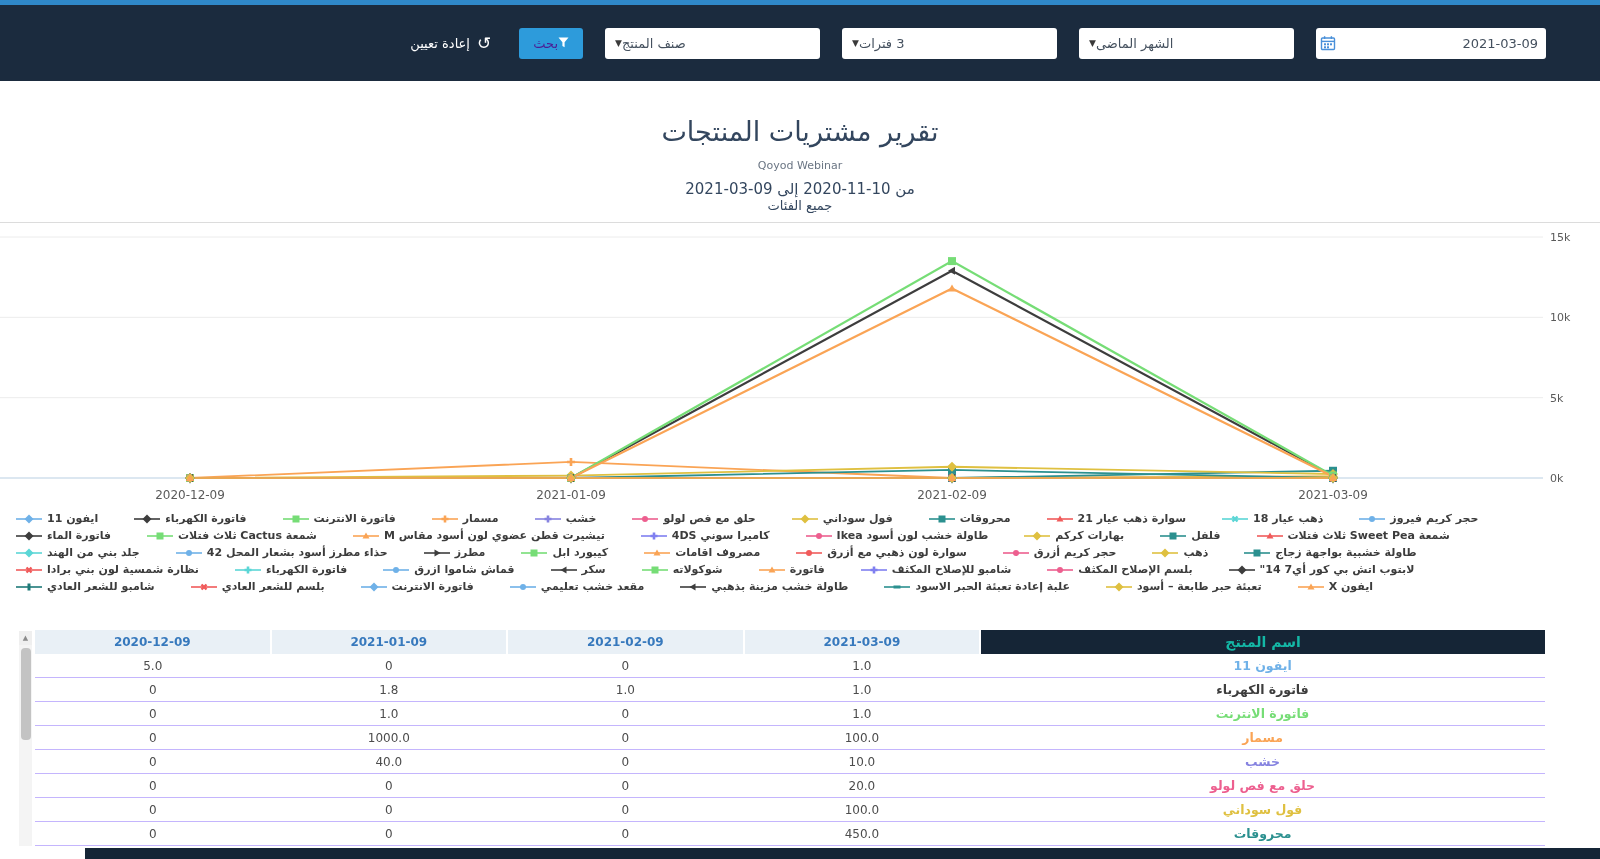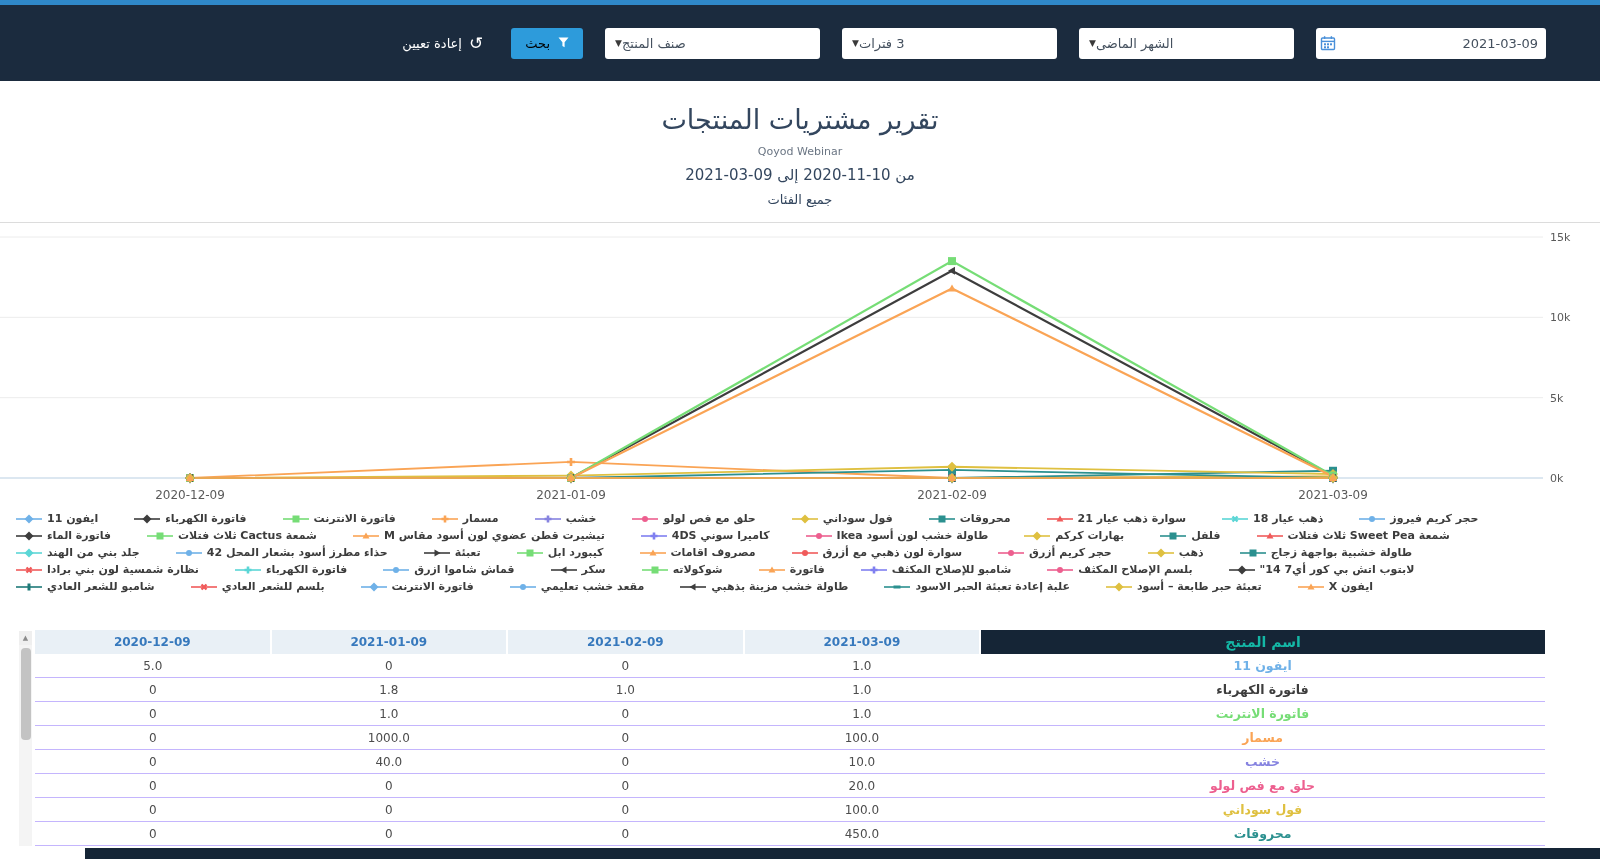--- a/index.html
+++ b/index.html
@@ -22,8 +22,8 @@
   .dd{width:215px;cursor:pointer}
   .ddlabel{flex:1;text-align:left}
   .caret{color:#3a3a3a;font-size:9px;padding-left:10px}
-  .search-btn{background:#2d9bdb;color:#000000;border:none;border-radius:3px;height:31px;
-      padding:0 14px;font-size:13px;display:flex;align-items:center;gap:8px;cursor:pointer;
+  .search-btn{background:#2d9bdb;color:#4c1d95;border:none;border-radius:3px;height:31px;
+      padding:0 14px;font-size:13px;display:flex;align-items:center;gap:0;cursor:pointer;
       font-family:"DejaVu Sans",sans-serif}
   .reset-btn{background:transparent;border:none;color:#fff;font-size:13px;display:flex;
       align-items:center;gap:7px;cursor:pointer;font-family:"DejaVu Sans",sans-serif}

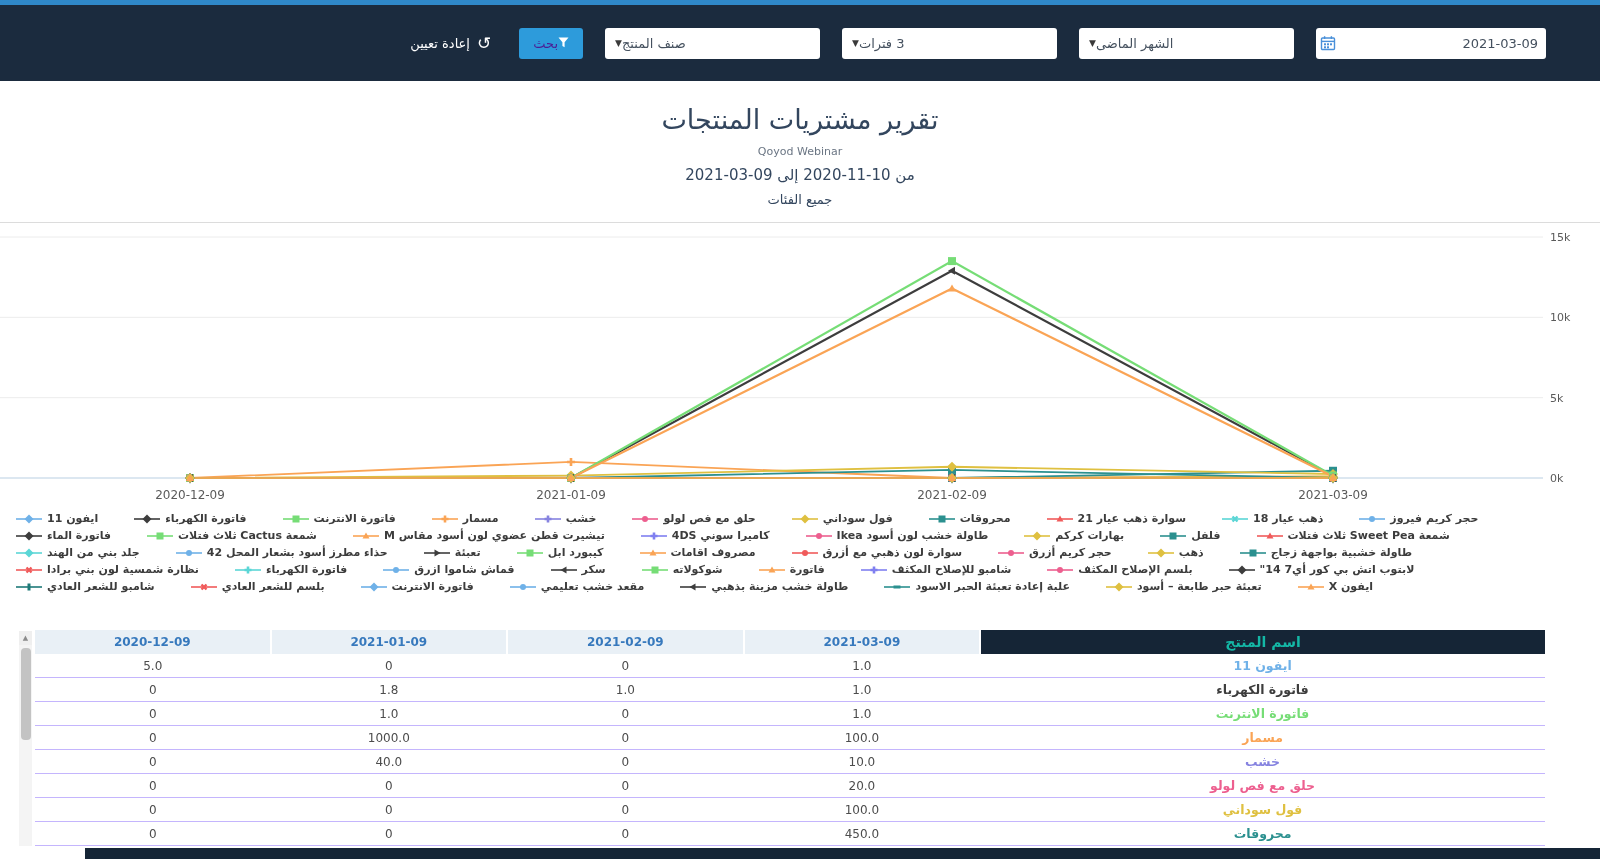--- a/index.html
+++ b/index.html
@@ -30,7 +30,7 @@
   .reset-ico{font-size:17px;line-height:1}
   
   .report-head{position:absolute;top:104px;left:0;right:0;text-align:center;color:#33465e;direction:rtl}
-  .rtitle{font-size:27px;font-weight:500;margin:0;letter-spacing:0}
+  .rtitle{font-size:27px;font-weight:500;margin:12px;letter-spacing:0}
   .rsub{font-size:11px;color:#6b7684;margin-top:10px;direction:ltr}
   .rrange{font-size:15px;margin-top:8px}
   .rscope{font-size:13px;margin-top:8px}

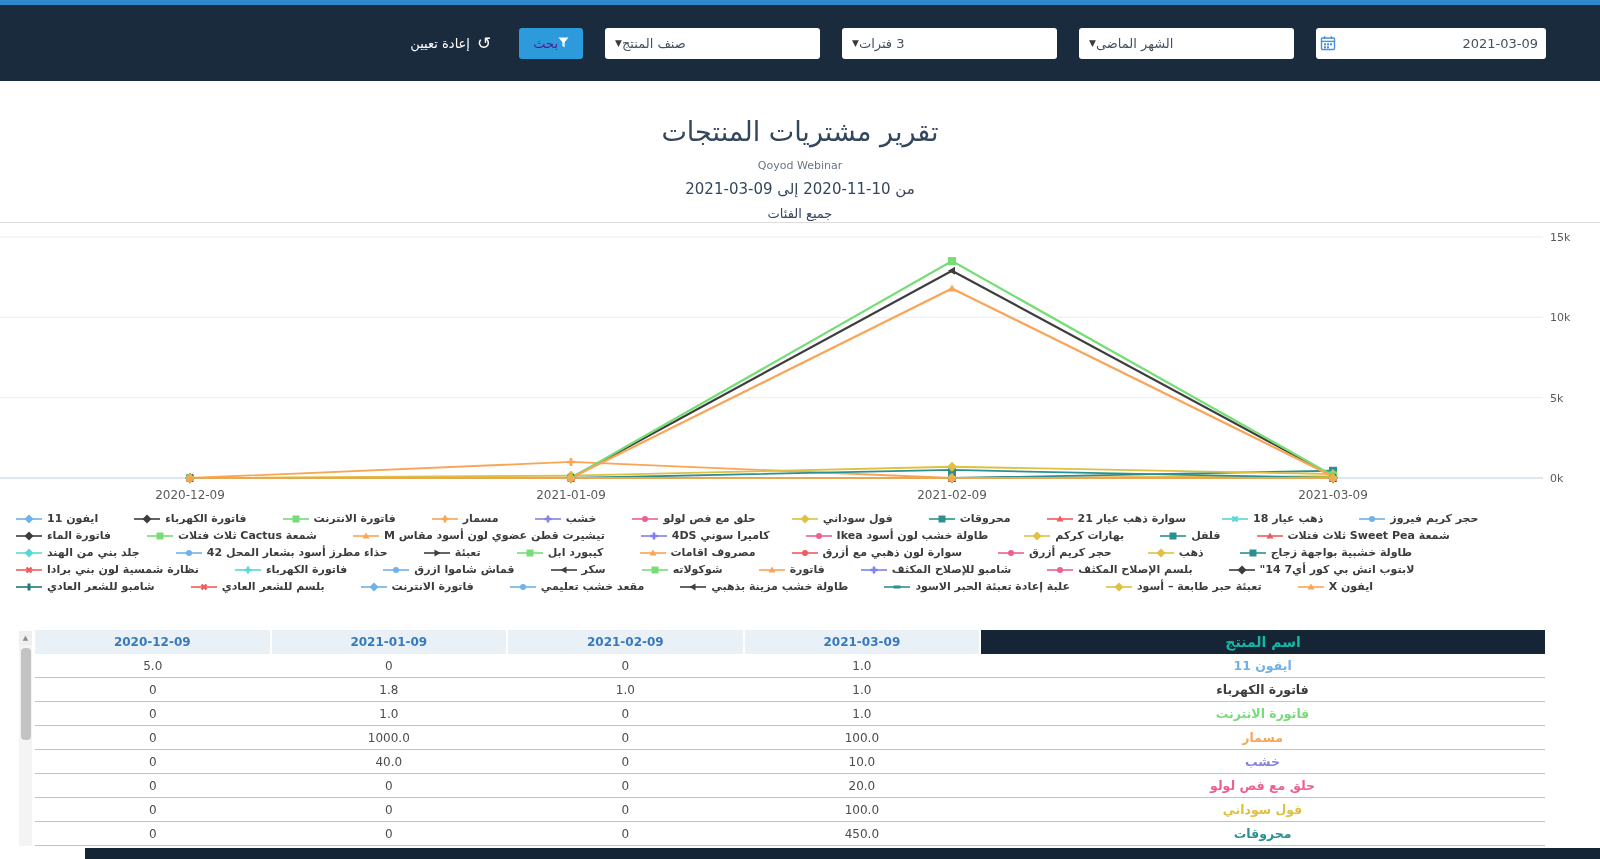--- a/index.html
+++ b/index.html
@@ -33,7 +33,7 @@
   .rtitle{font-size:27px;font-weight:500;margin:12px;letter-spacing:0}
   .rsub{font-size:11px;color:#6b7684;margin-top:10px;direction:ltr}
   .rrange{font-size:15px;margin-top:8px}
-  .rscope{font-size:13px;margin-top:8px}
+  .rscope{font-size:13px;}
   
   .chart-wrap{position:absolute;top:222px;left:0;width:1600px;height:284px;border-top:1px solid #dcdcdc}
   .ytick{font-size:11px;fill:#5a5a5a;font-family:"DejaVu Sans",sans-serif}

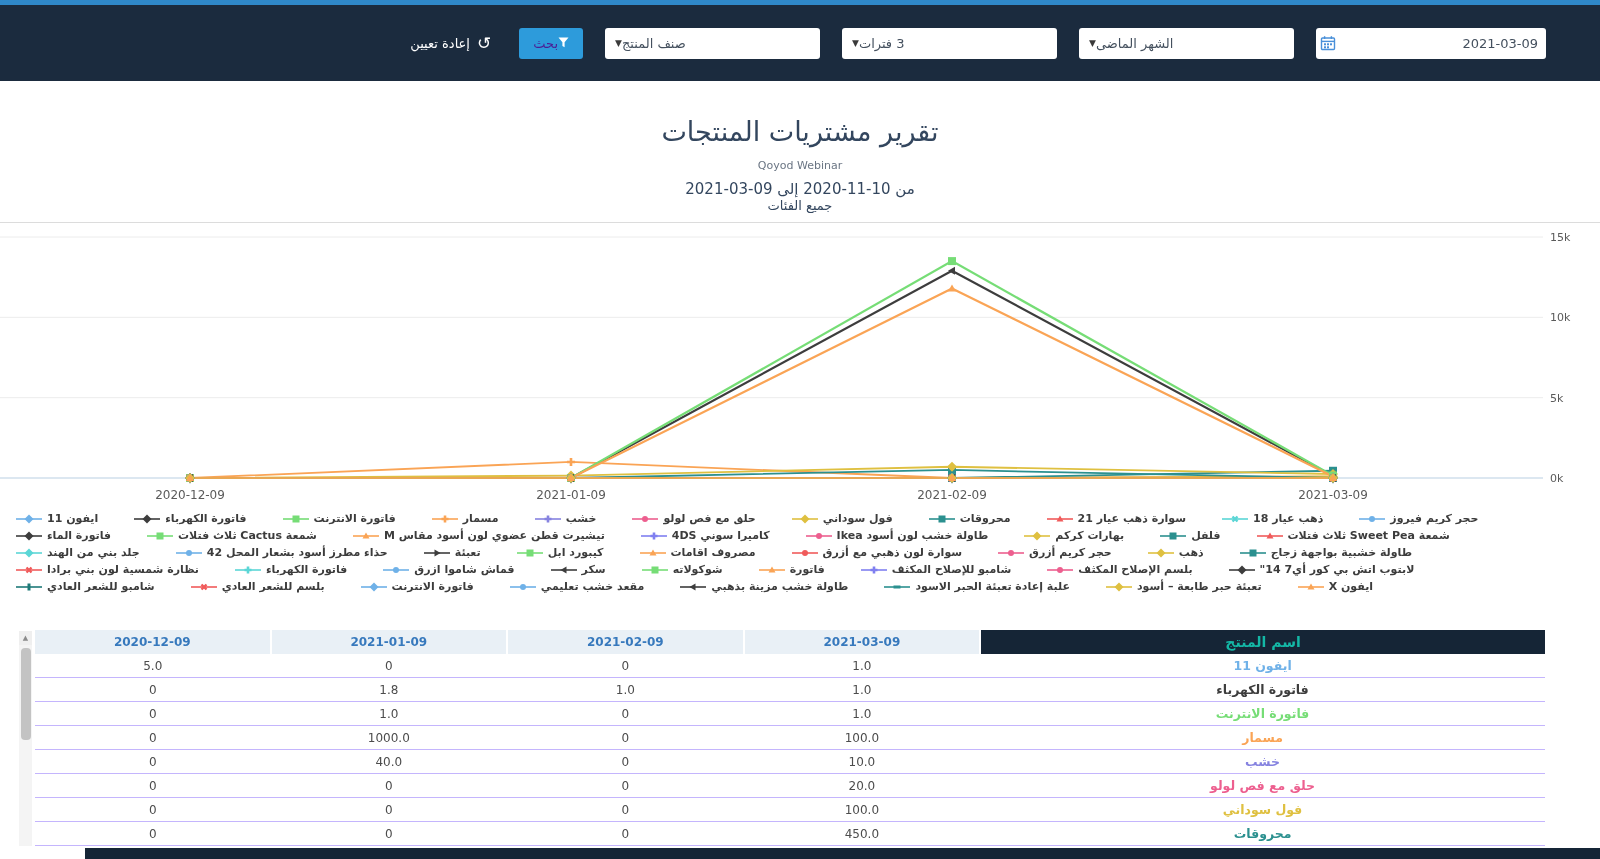--- a/index.html
+++ b/index.html
@@ -518,7 +518,7 @@
         <line x1="0" y1="6" x2="26" y2="6" stroke="#3d3d3d" stroke-width="1.6"></line>
         <path d="M16.5 6 L10.5 2.5 L10.5 9.5 Z" fill="#3d3d3d"></path>
       </svg>
-      <span class="lname">تعبئة</span>
+      <span class="lname">مطرز</span>
     </span>
     <span class="legend-item">
       <svg width="26" height="12">

